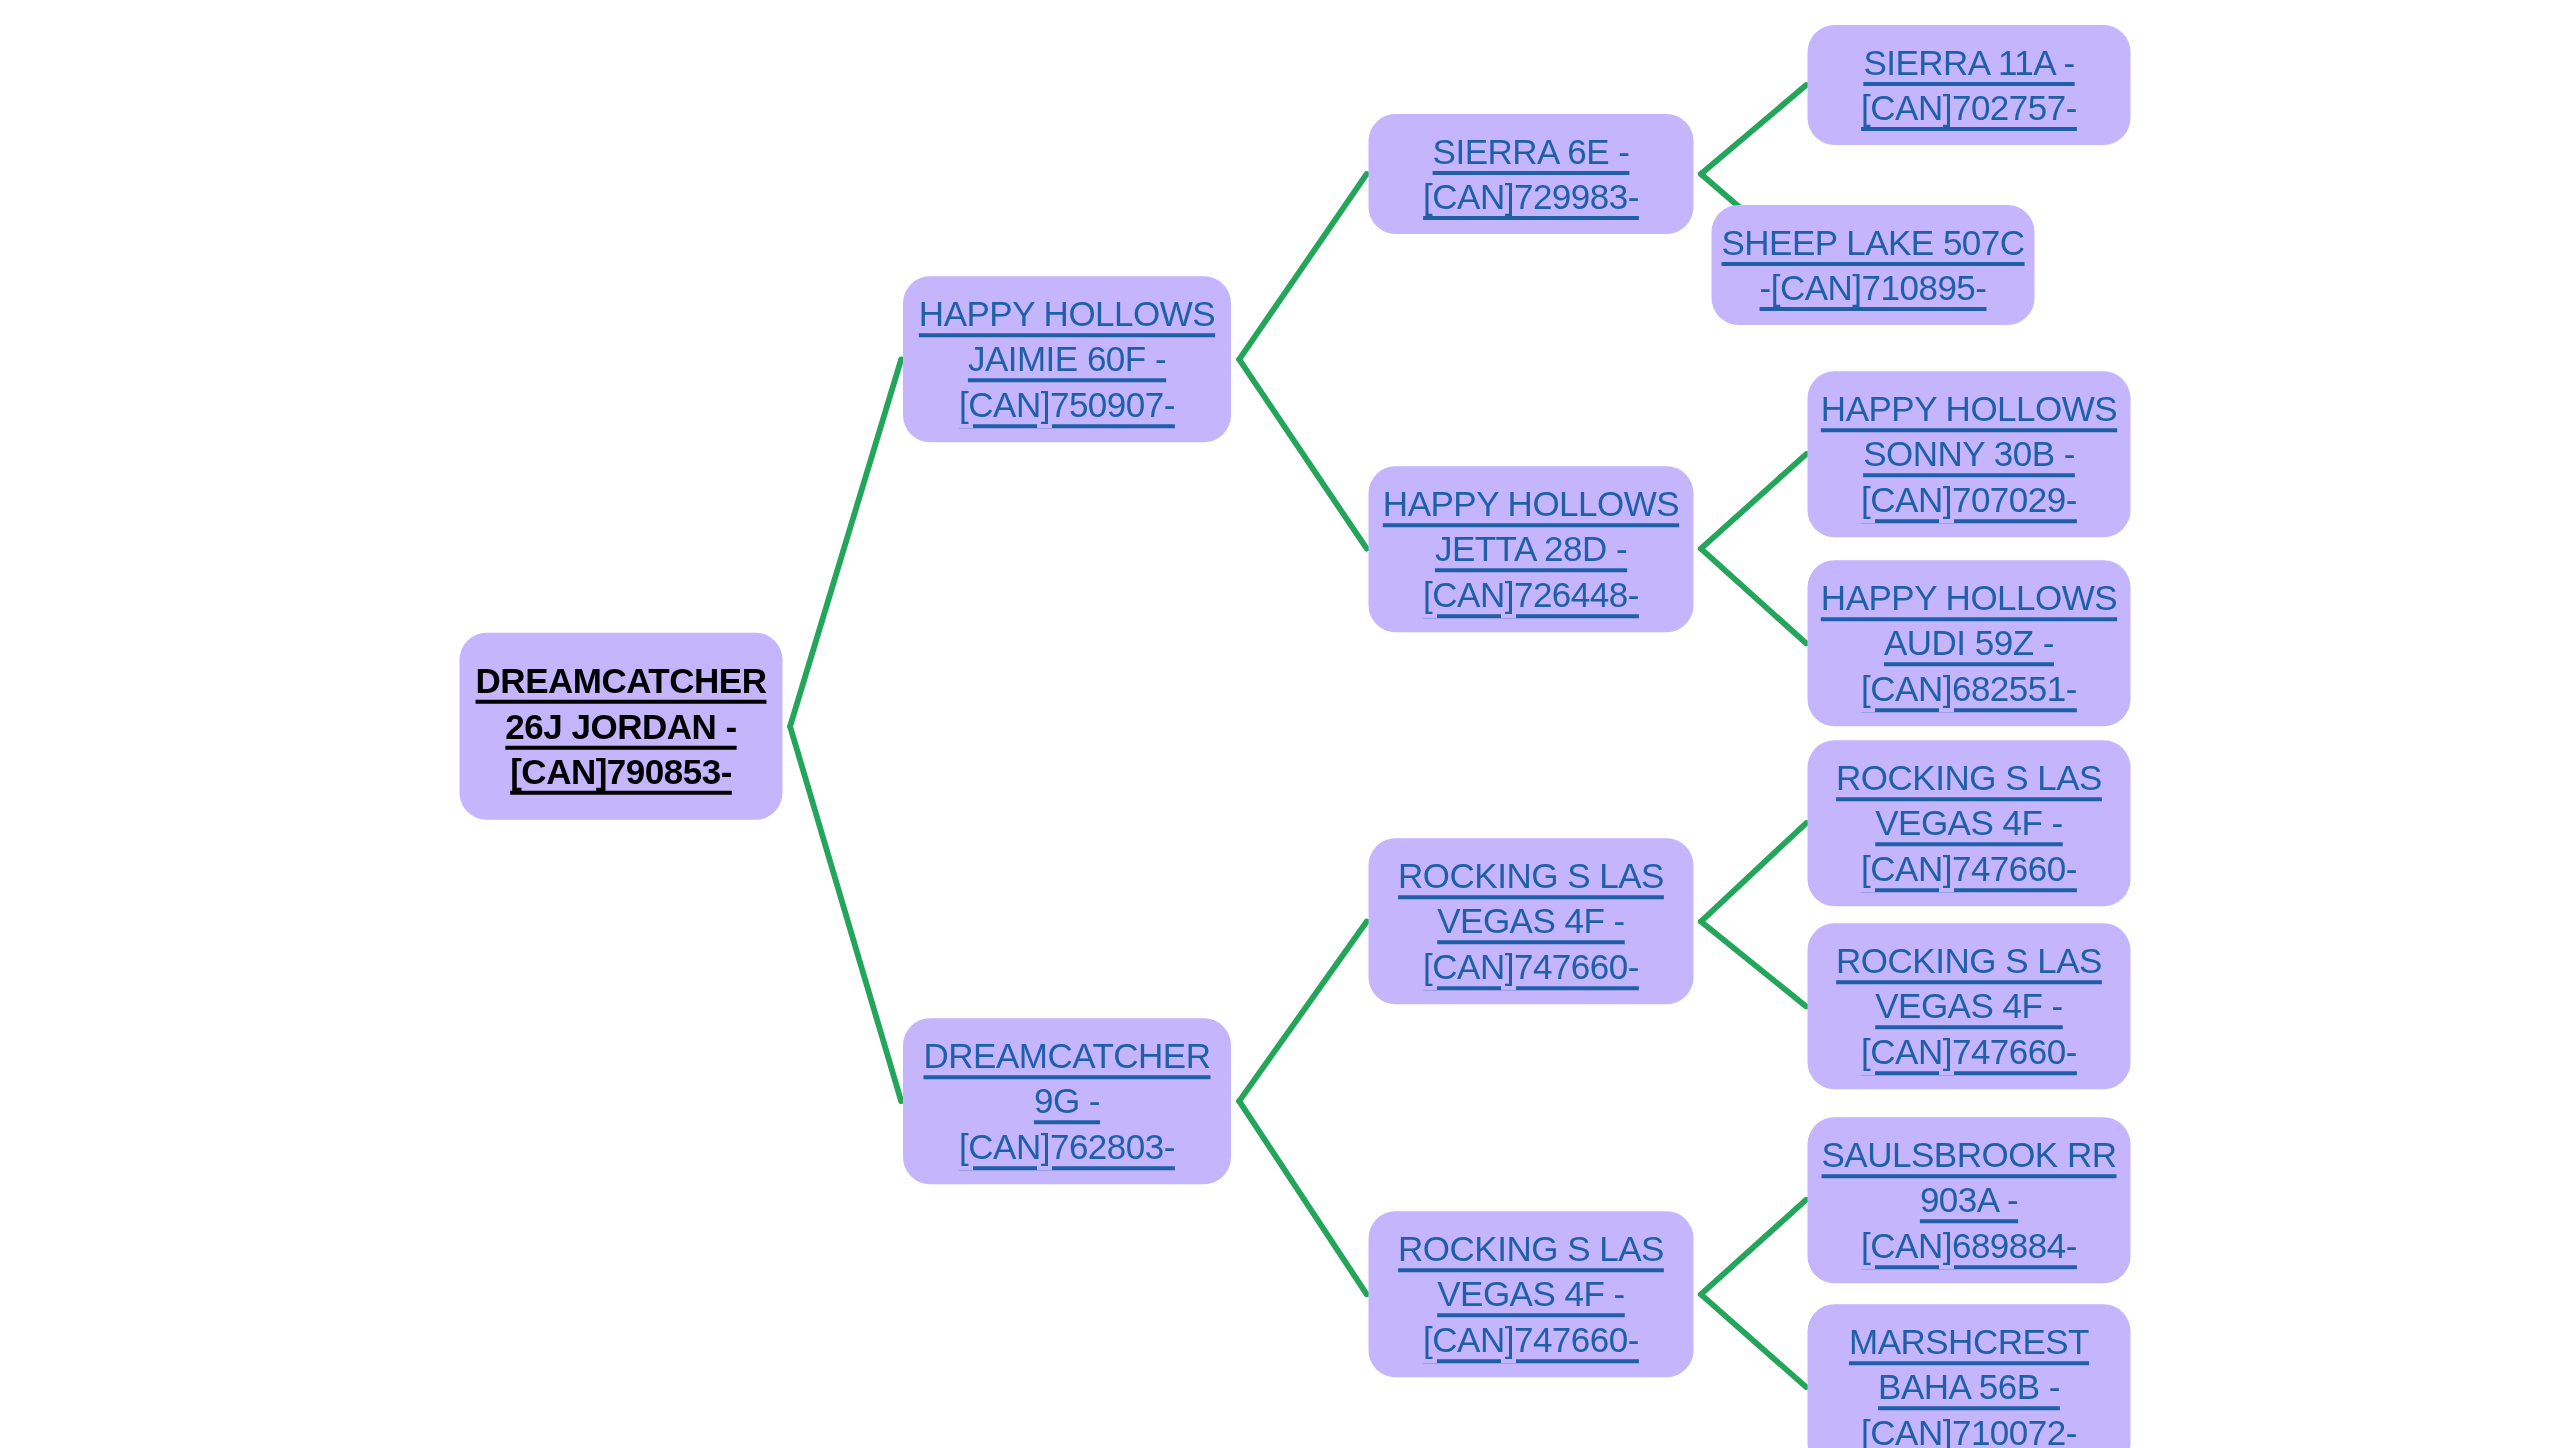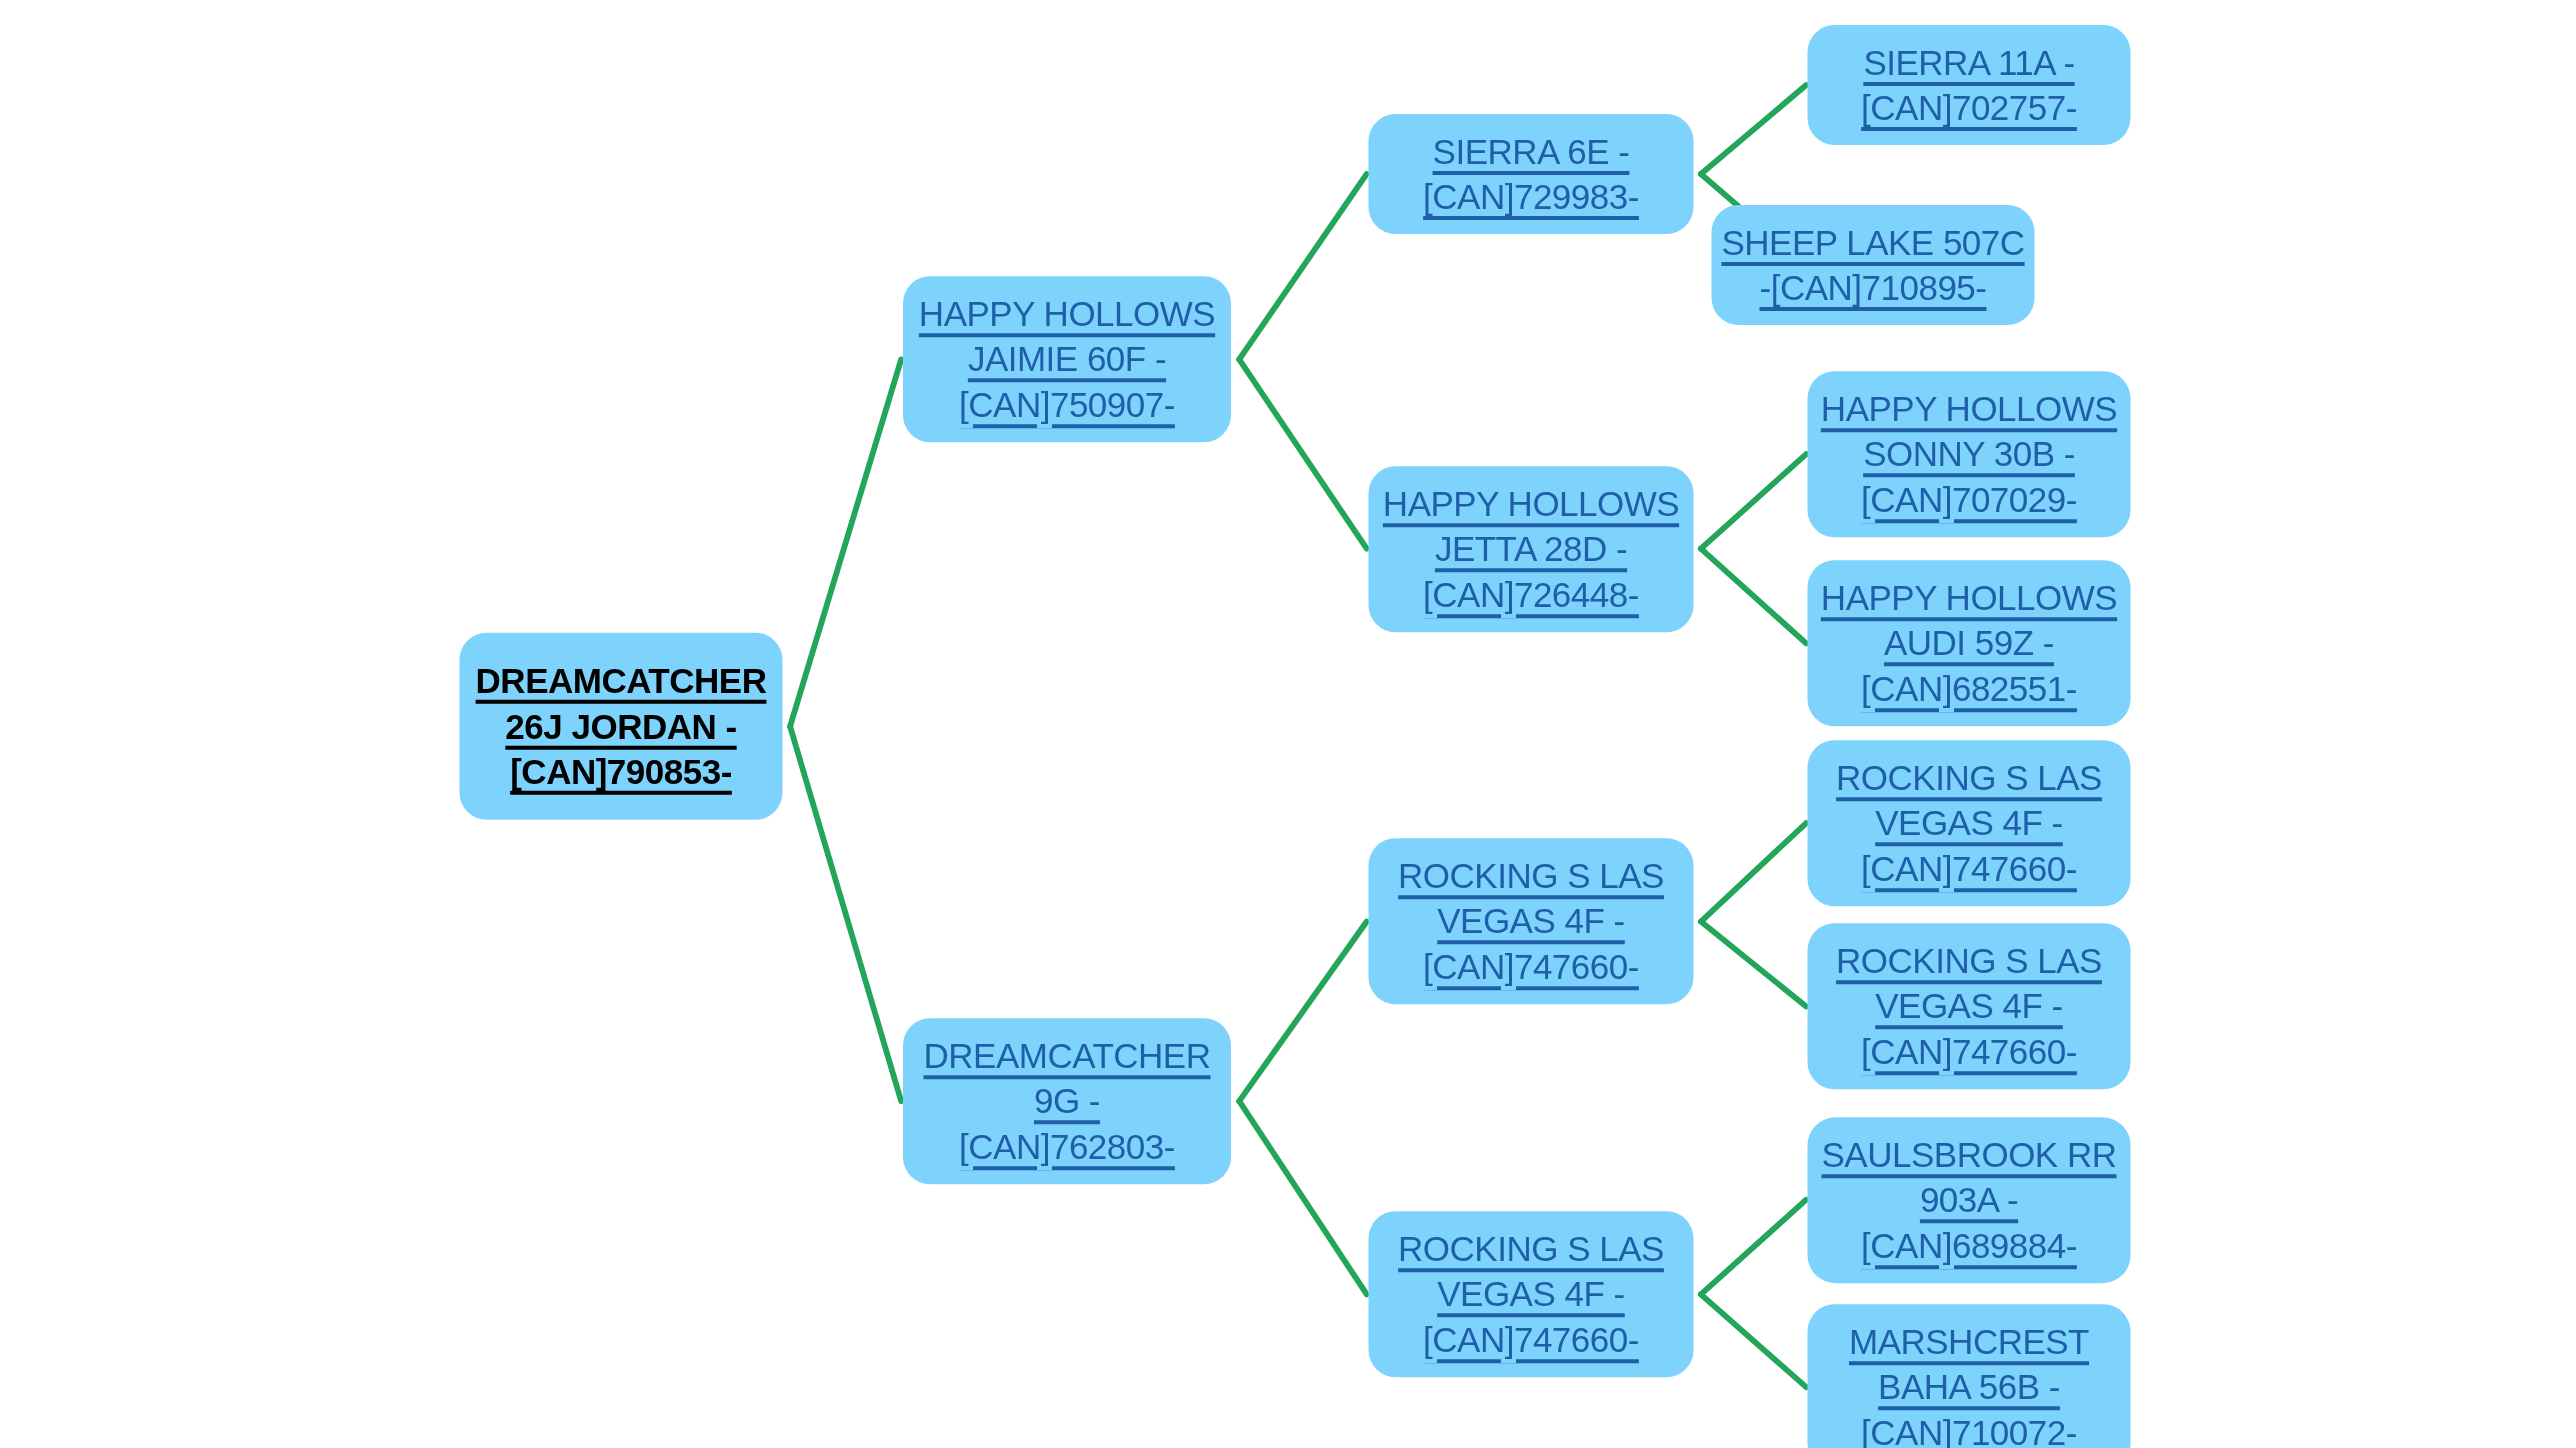--- a/index.html
+++ b/index.html
@@ -31,7 +31,7 @@
   .node {
     position: absolute;
     transform: translate(-50%, -50%);
-    background: #7dd3fc;
+    background: #c4b5fd;
     border-radius: 27px;
     display: flex;
     align-items: center;

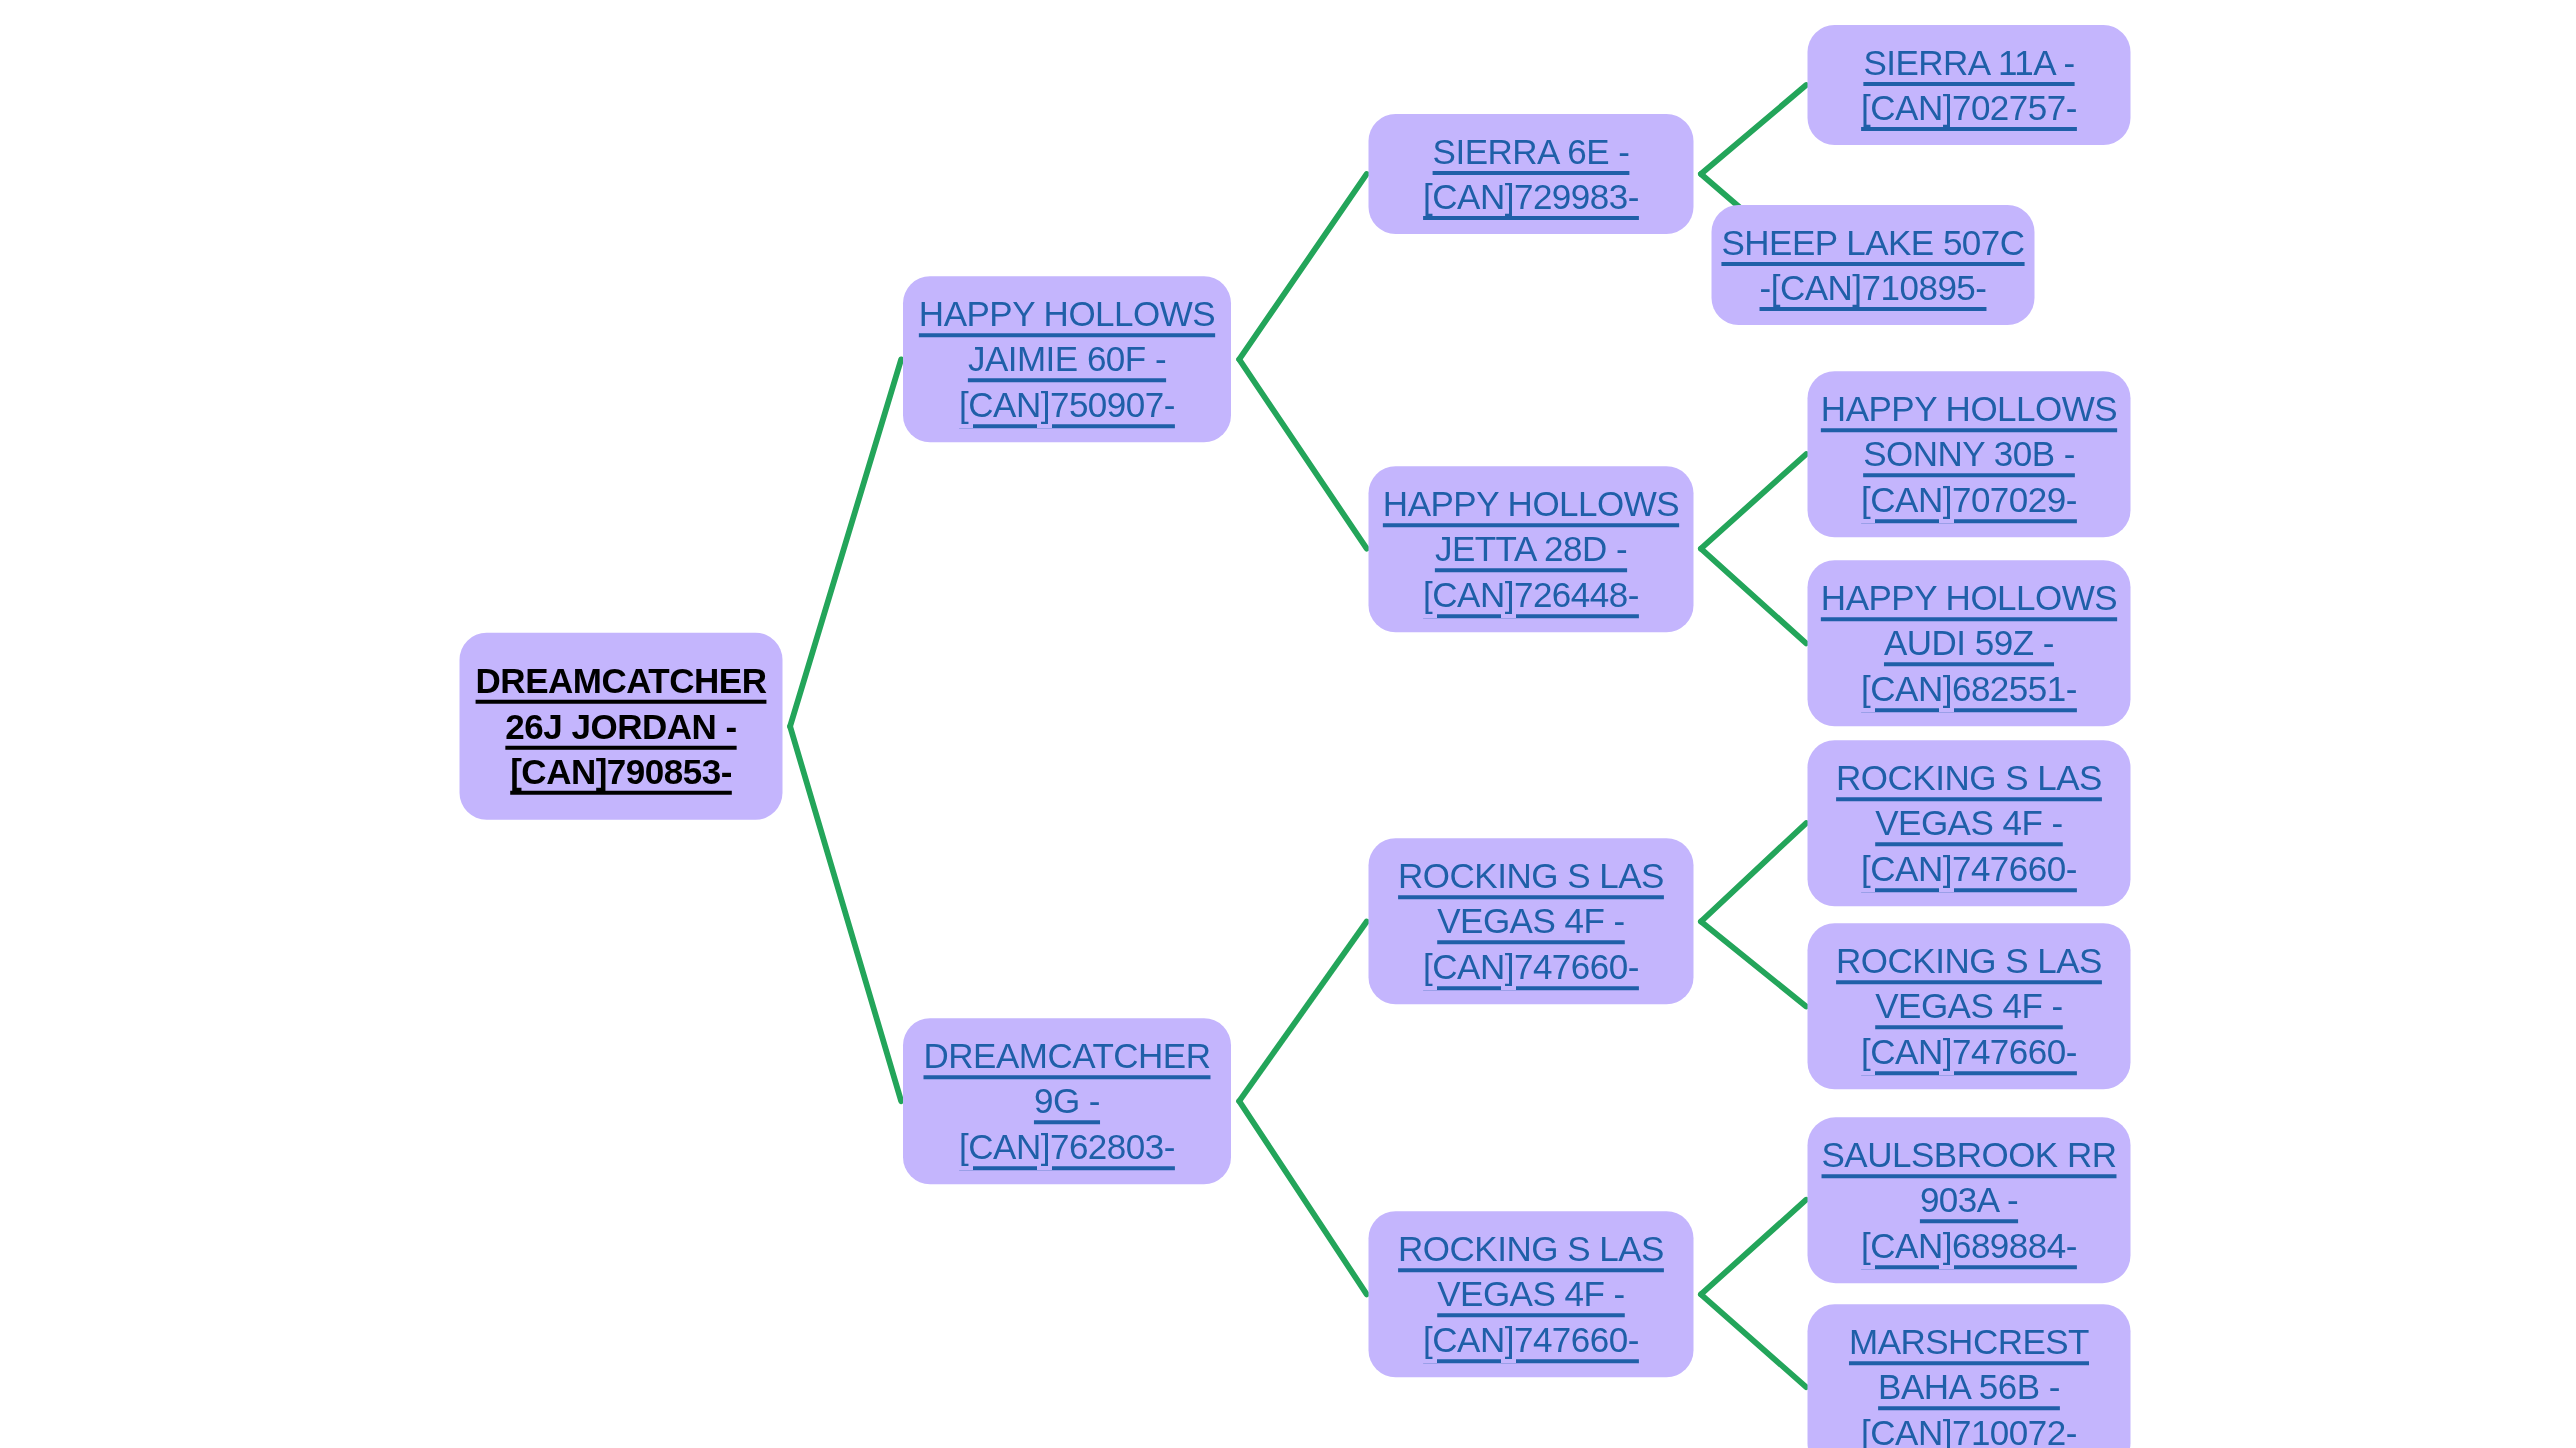--- a/index.html
+++ b/index.html
@@ -145,7 +145,7 @@
 VEGAS 4F -
 [CAN]747660-</span>
     </div>
-    <div class="node" style="left: 1969px; top: 1200px; width: 323px; border-radius: 28px;">
+    <div class="node" style="left: 1969px; top: 1200px; width: 323px;">
       <span class="node-label">SAULSBROOK RR
 903A -
 [CAN]689884-</span>

